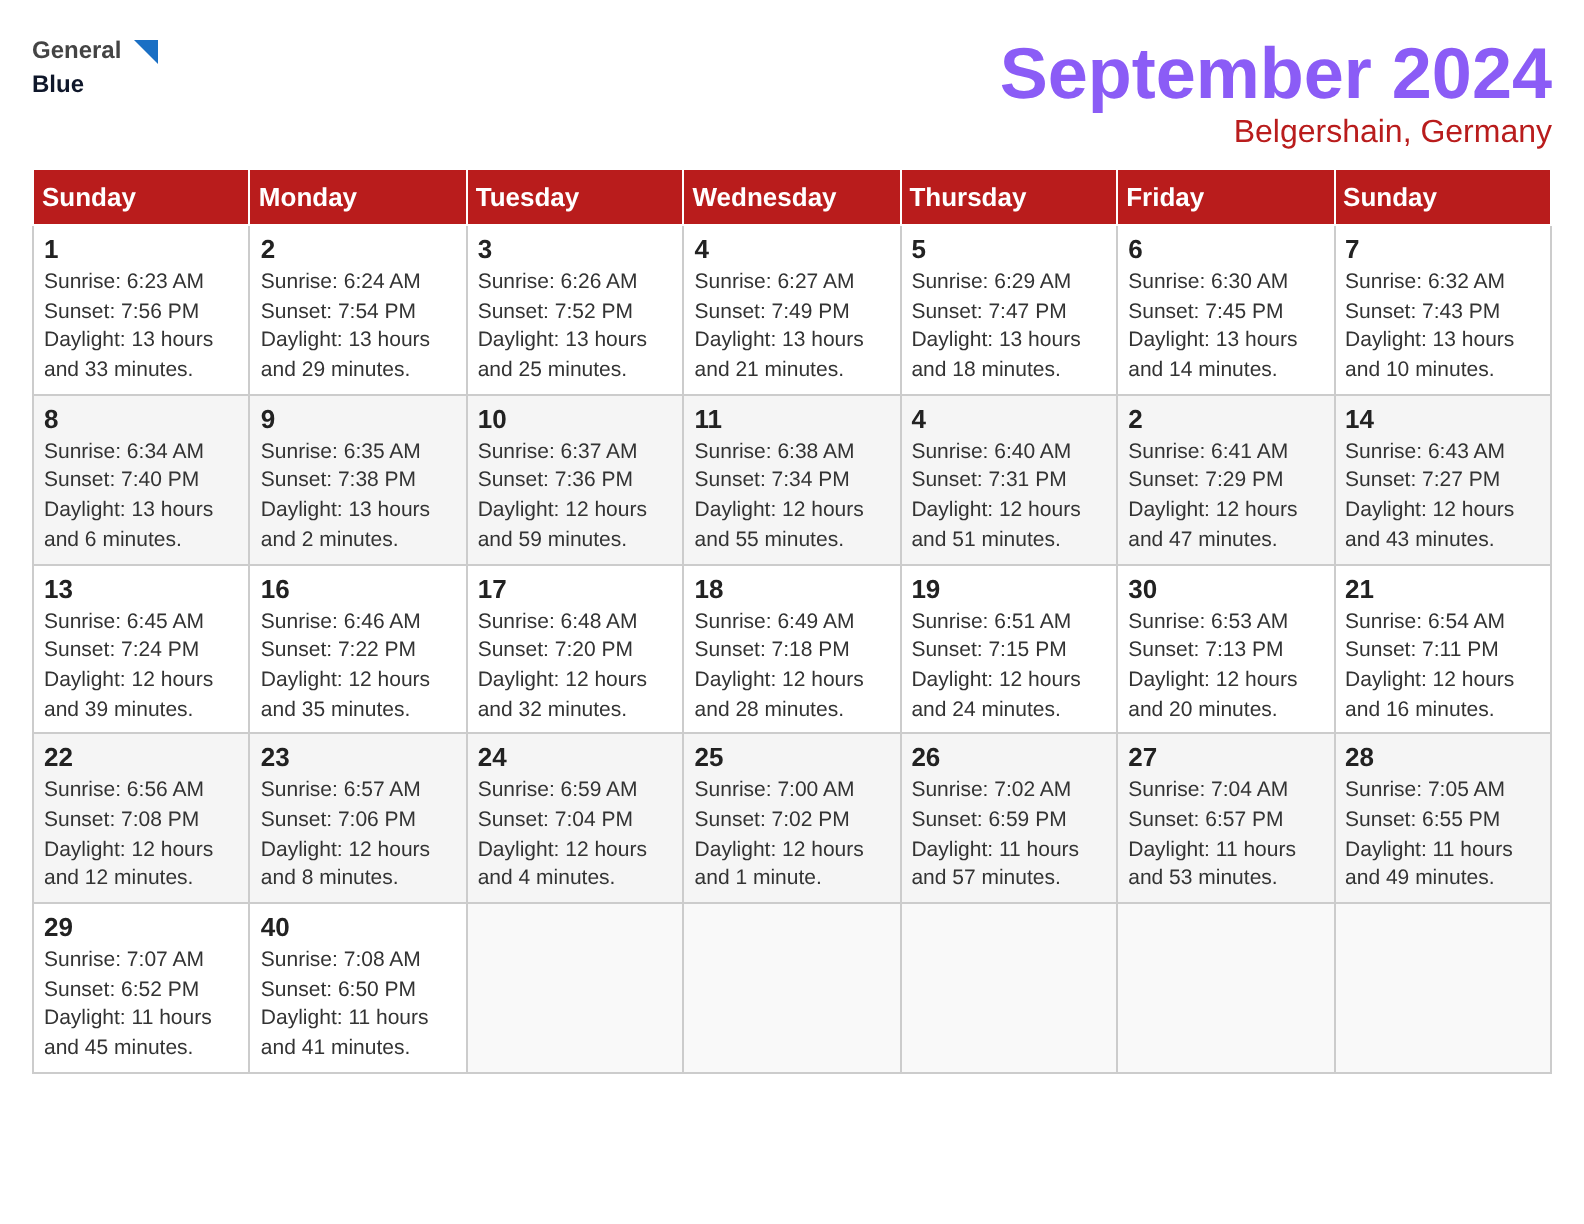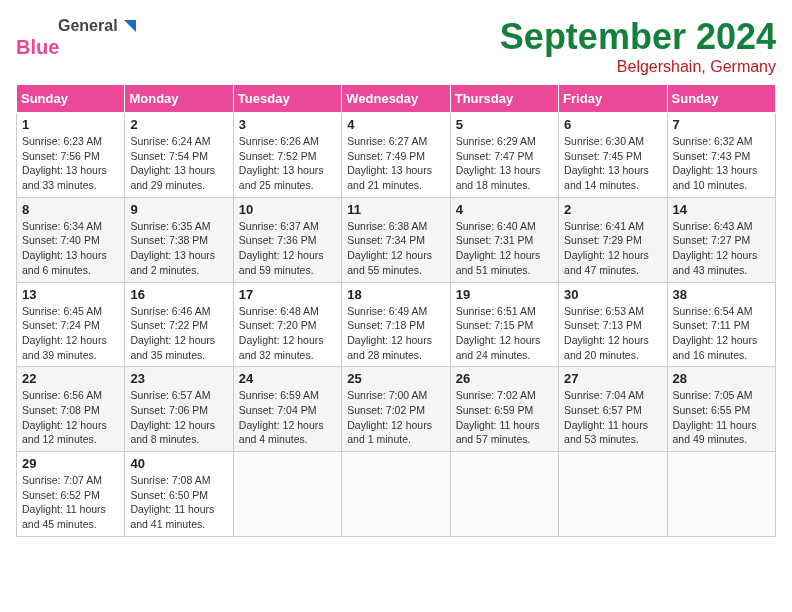--- a/index.html
+++ b/index.html
@@ -84,7 +84,7 @@
   <div class="logo">
     <div style="display:flex;flex-direction:column;line-height:1.1;">
       <div style="display:flex;align-items:center;gap:0px;">
-        <span style="font-family:Arial;font-size:16px;font-weight:bold;color:#444;margin-left:42px;">General</span>
+        <span style="font-family:Arial;font-size:12px;font-weight:bold;color:#444;">General</span>
         <svg width="20" height="20" viewBox="0 0 20 20" style="margin-left:2px;">
           <polygon points="4,4 16,4 16,16" fill="#1a6fc4"></polygon>
         </svg>

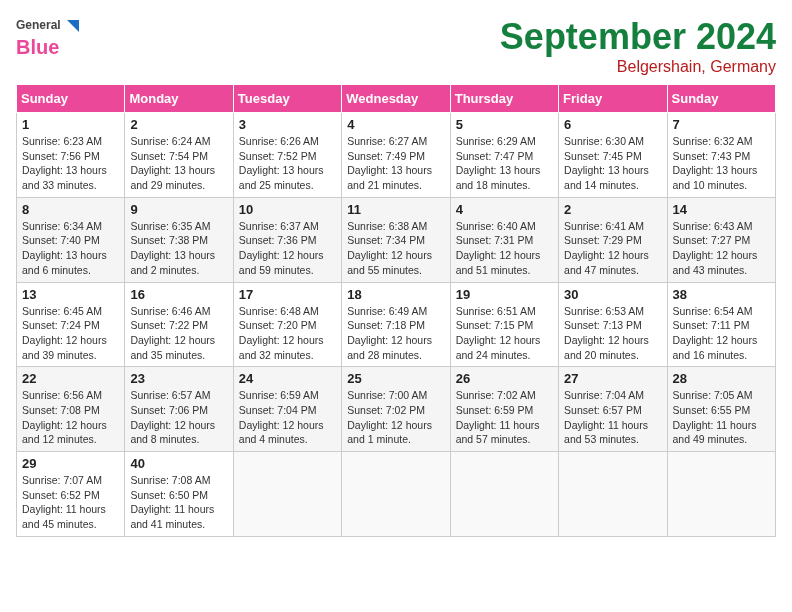--- a/index.html
+++ b/index.html
@@ -89,7 +89,7 @@
           <polygon points="4,4 16,4 16,16" fill="#1a6fc4"></polygon>
         </svg>
       </div>
-      <span style="font-family:Arial;font-size:20px;font-weight:bold;color:#ec4899;">Blue</span>
+      <span style="font-family:Arial;font-size:12px;font-weight:bold;color:#0f172a;">Blue</span>
     </div>
   </div>
   <div class="title-area">

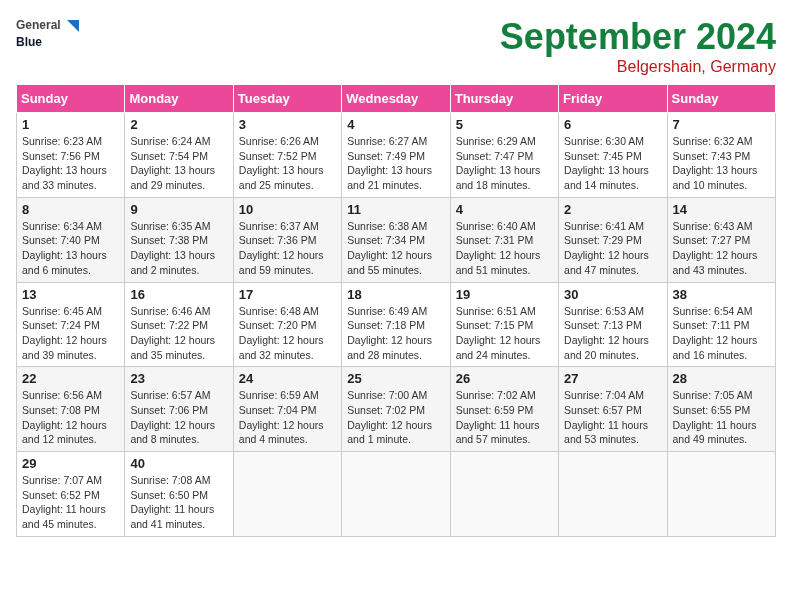--- a/index.html
+++ b/index.html
@@ -27,7 +27,7 @@
     .month-title {
       font-size: 36px;
       font-weight: bold;
-      color: #15803d;
+      color: #8b5cf6;
     }
     .location-title {
       font-size: 16px;

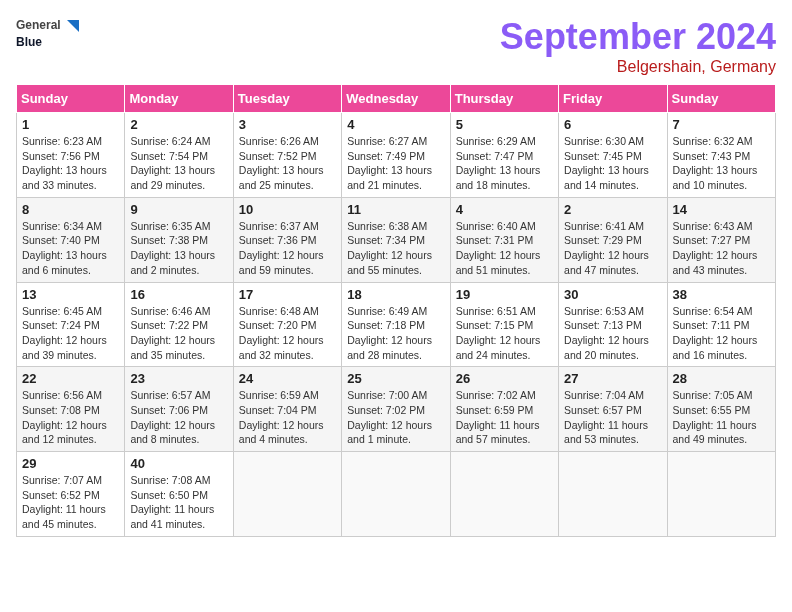--- a/index.html
+++ b/index.html
@@ -39,7 +39,7 @@
       font-size: 11px;
     }
     .calendar-table th {
-      background-color: #ec4899;
+      background-color: #b91c1c;
       color: #fff;
       padding: 6px 4px;
       text-align: left;

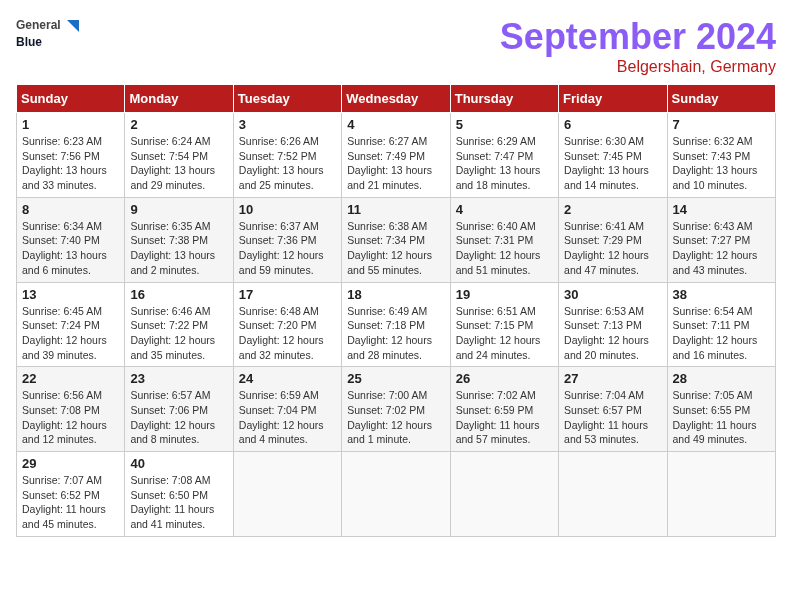--- a/index.html
+++ b/index.html
@@ -197,7 +197,7 @@
           <div class="day-info">Sunrise: 6:53 AM<br>Sunset: 7:13 PM<br>Daylight: 12 hours and 20 minutes.</div>
         </td>
         <td>
-          <span class="day-number">38</span>
+          <span class="day-number">21</span>
           <div class="day-info">Sunrise: 6:54 AM<br>Sunset: 7:11 PM<br>Daylight: 12 hours and 16 minutes.</div>
         </td>
       </tr>

